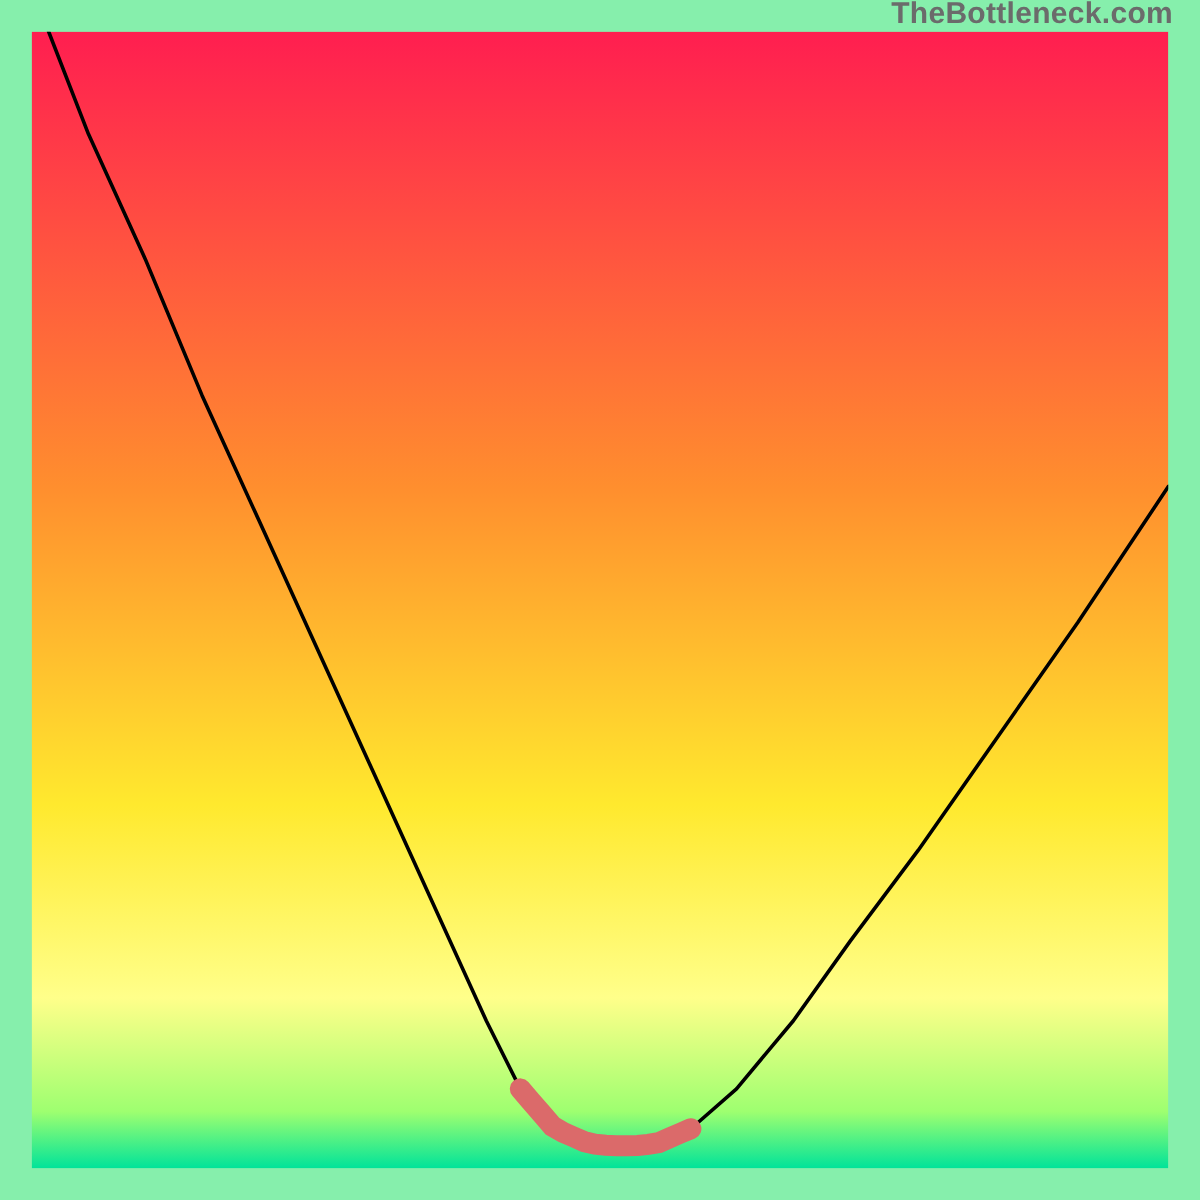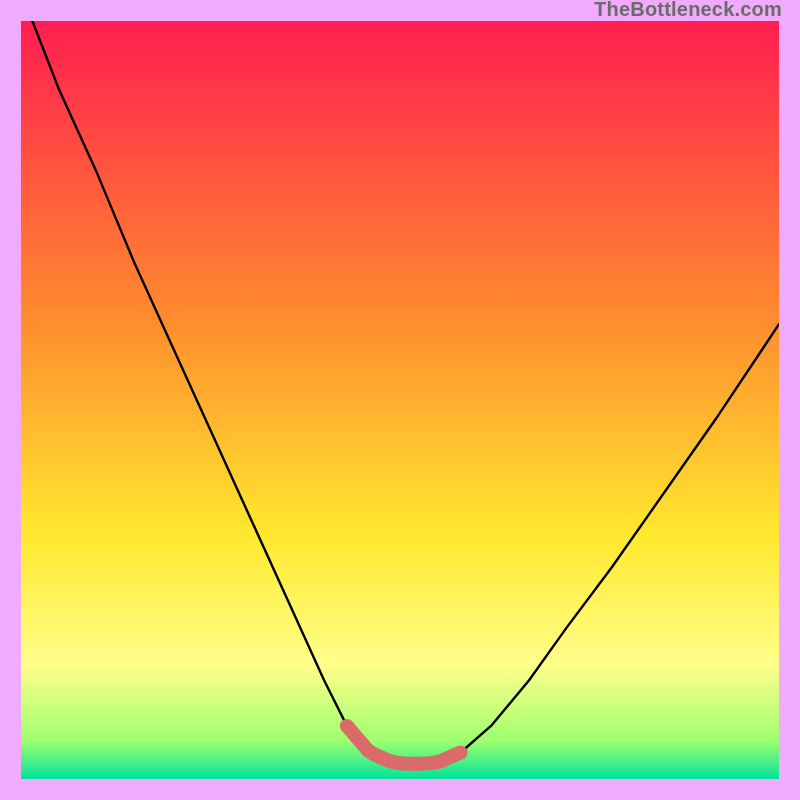--- a/index.html
+++ b/index.html
@@ -16,7 +16,7 @@
     top: 0;
     width: 800px;
     height: 800px;
-    background: #f0abfc;
+    background: #86efac;
   }
   .plot {
     position: absolute;

